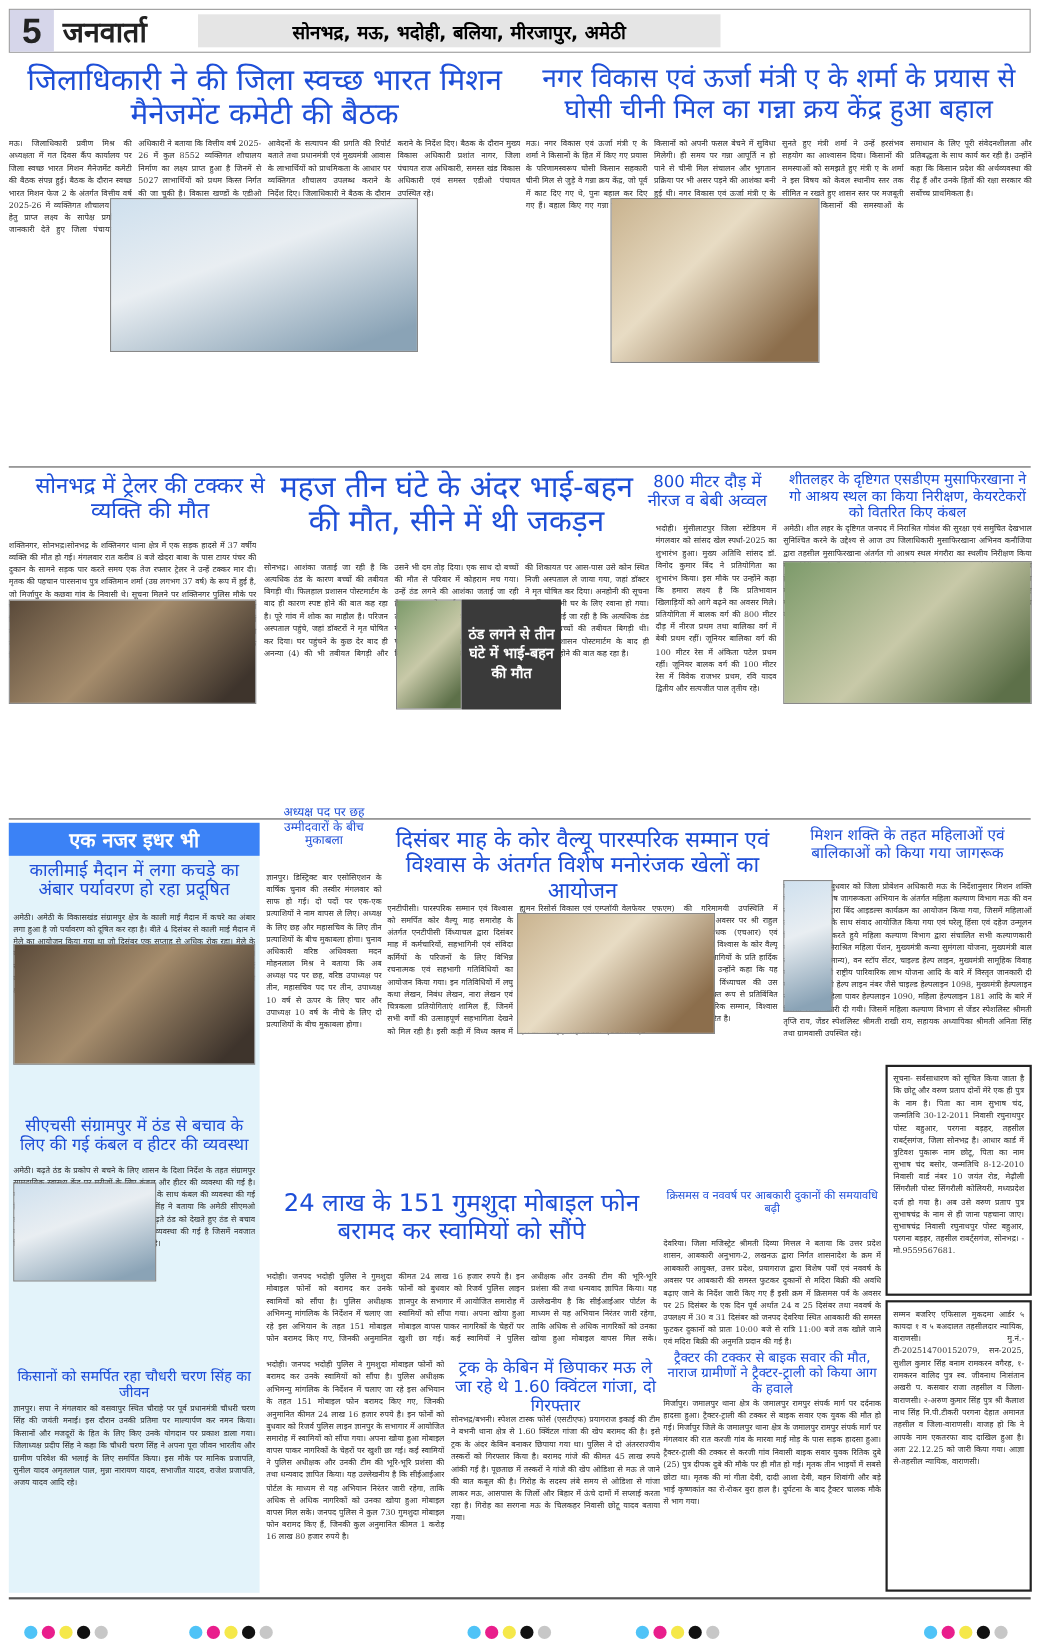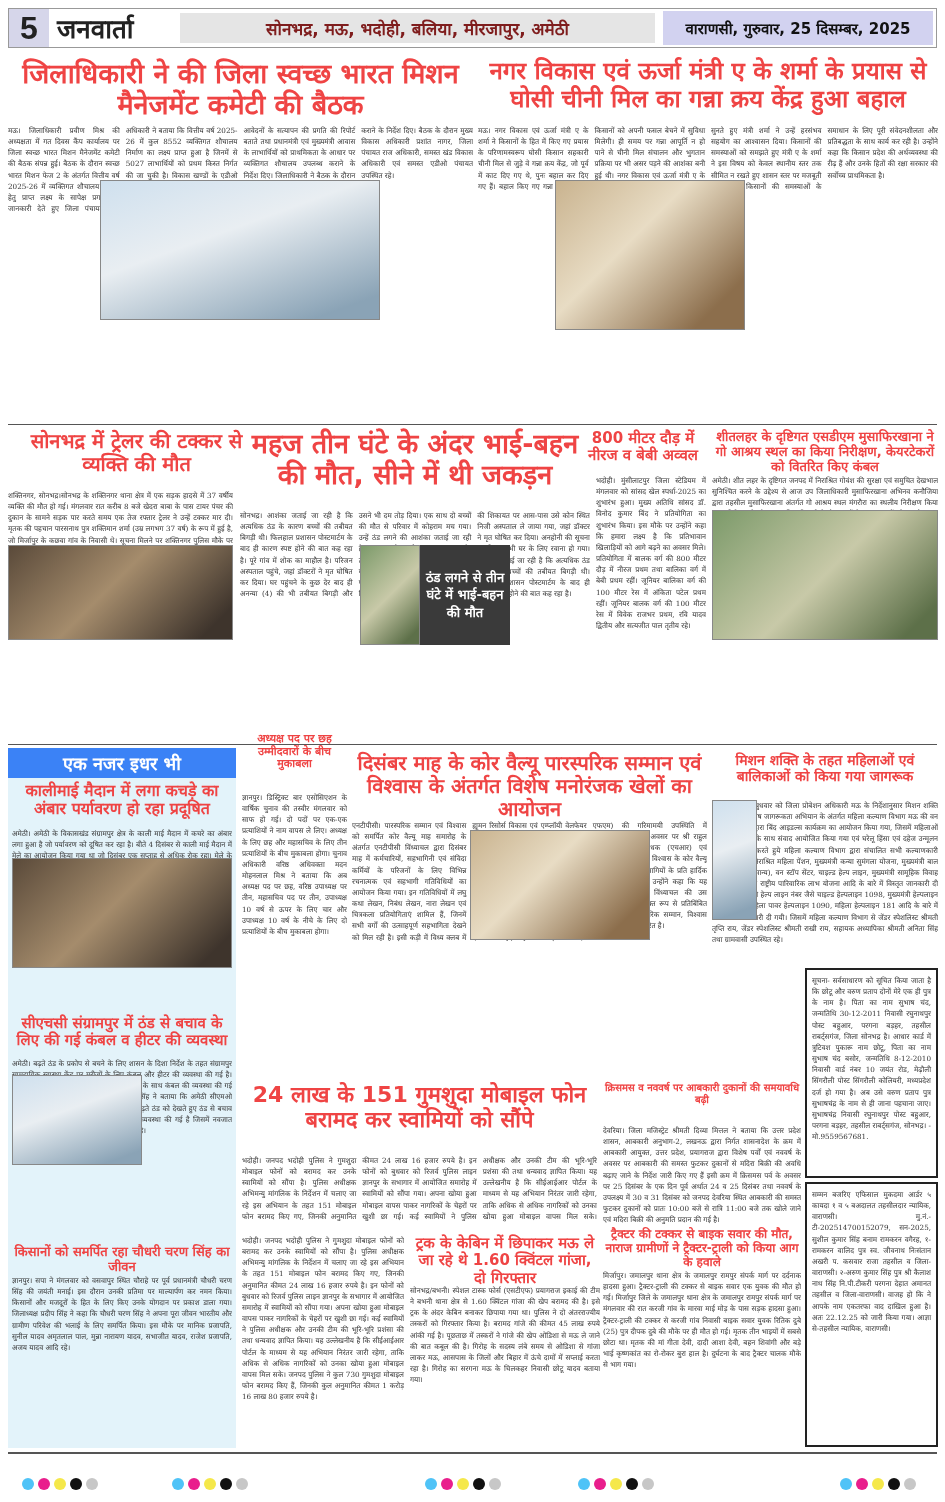--- a/index.html
+++ b/index.html
@@ -8,7 +8,7 @@
   .masthead { left: 8px; top: 8px; width: 929px; height: 40px; border: 1px solid #999; background: #fff; display: flex; align-items: center; }
   .page-num { width: 40px; height: 38px; background: #d6d6ea; font-size: 32px; font-weight: bold; display: flex; align-items: center; justify-content: center; font-family: "Liberation Sans", sans-serif; }
   .paper-name { width: 125px; font-size: 26px; font-weight: bold; padding-left: 8px; font-family: "DejaVu Sans", sans-serif; }
-  .districts { width: 475px; height: 30px; background: #e5e5e5; color: #7f1d1d; font-size: 17px; font-weight: bold; display: flex; align-items: center; justify-content: center; margin-left: 6px; }
+  .districts { width: 475px; height: 30px; background: #e5e5e5; color: #000000; font-size: 17px; font-weight: bold; display: flex; align-items: center; justify-content: center; margin-left: 6px; }
   .dateline { margin-left: 8px; width: 270px; height: 34px; background: #d2d2f0; color: #111; font-size: 15px; font-weight: bold; display: flex; align-items: center; justify-content: center; }
   .headline { font-weight: bold; color: #ef4444; text-align: center; line-height: 1.15; font-family: "DejaVu Sans", sans-serif; }
   .h-xl { font-size: 29px; }

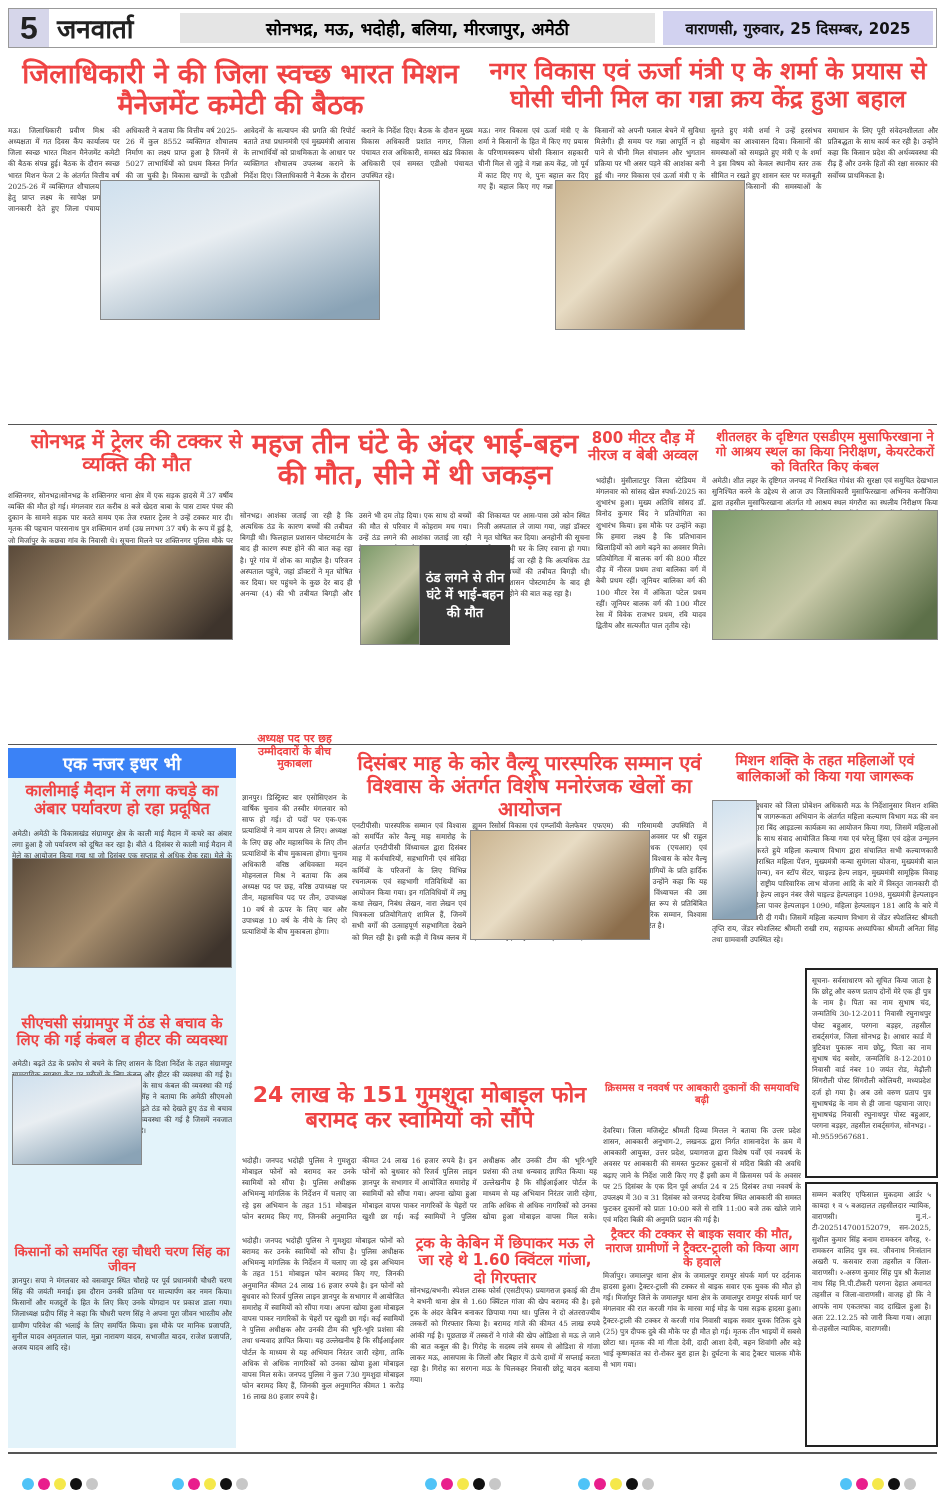--- a/index.html
+++ b/index.html
@@ -33,7 +33,6 @@
   <div class="page-num">5</div>
   <div class="paper-name">जनवार्ता</div>
   <div class="districts">सोनभद्र, मऊ, भदोही, बलिया, मीरजापुर, अमेठी</div>
-  <div class="dateline">वाराणसी, गुरुवार, 25 दिसम्बर, 2025</div>
 </div>
 
 <div class="abs" style="left:8px;top:58px;width:465px;">

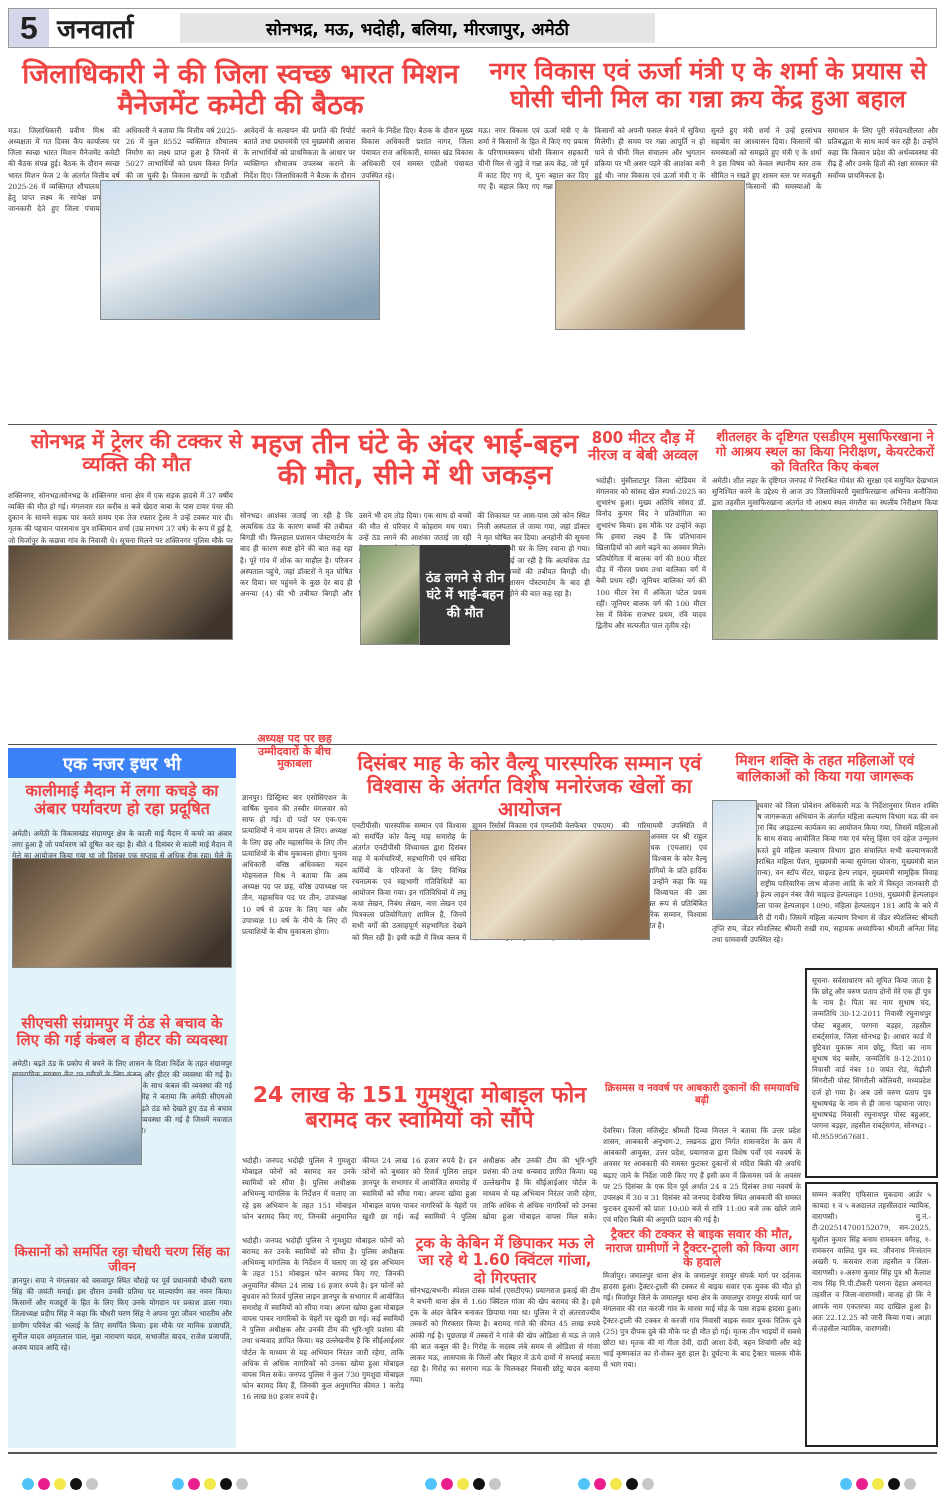--- a/index.html
+++ b/index.html
@@ -10,7 +10,7 @@
   .paper-name { width: 125px; font-size: 26px; font-weight: bold; padding-left: 8px; font-family: "DejaVu Sans", sans-serif; }
   .districts { width: 475px; height: 30px; background: #e5e5e5; color: #000000; font-size: 17px; font-weight: bold; display: flex; align-items: center; justify-content: center; margin-left: 6px; }
   .dateline { margin-left: 8px; width: 270px; height: 34px; background: #d2d2f0; color: #111; font-size: 15px; font-weight: bold; display: flex; align-items: center; justify-content: center; }
-  .headline { font-weight: bold; color: #ef4444; text-align: center; line-height: 1.15; font-family: "DejaVu Sans", sans-serif; }
+  .headline { font-weight: normal; color: #1d4ed8; text-align: center; line-height: 1.15; font-family: "DejaVu Sans", sans-serif; }
   .h-xl { font-size: 29px; }
   .body-text { font-size: 7.2px; line-height: 1.55; color: #333; text-align: justify; font-family: "DejaVu Serif", serif; overflow: hidden; }
   .photo { background: linear-gradient(135deg, #9aa7b5, #d9d2c4 45%, #7f8a78 80%); border: 1px solid #888; }

